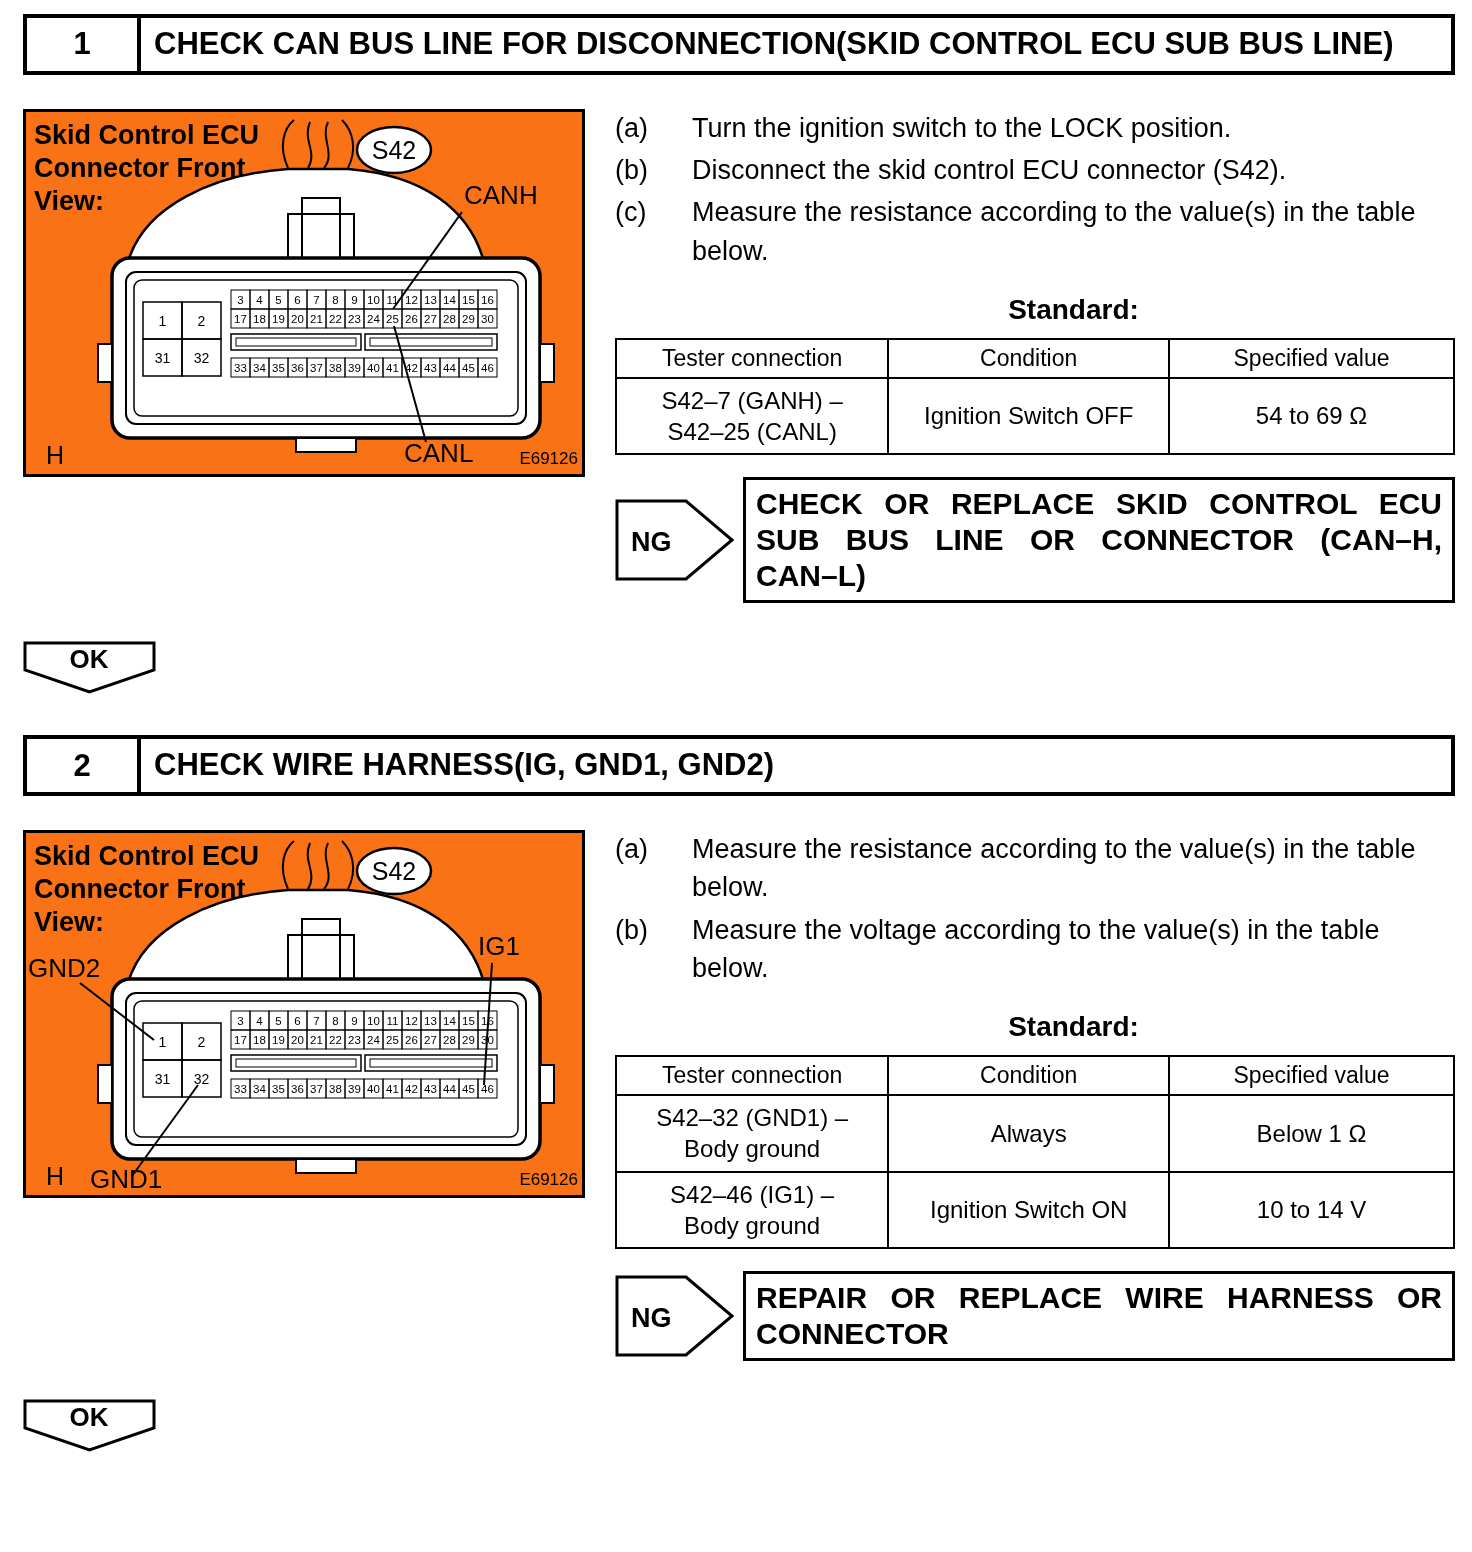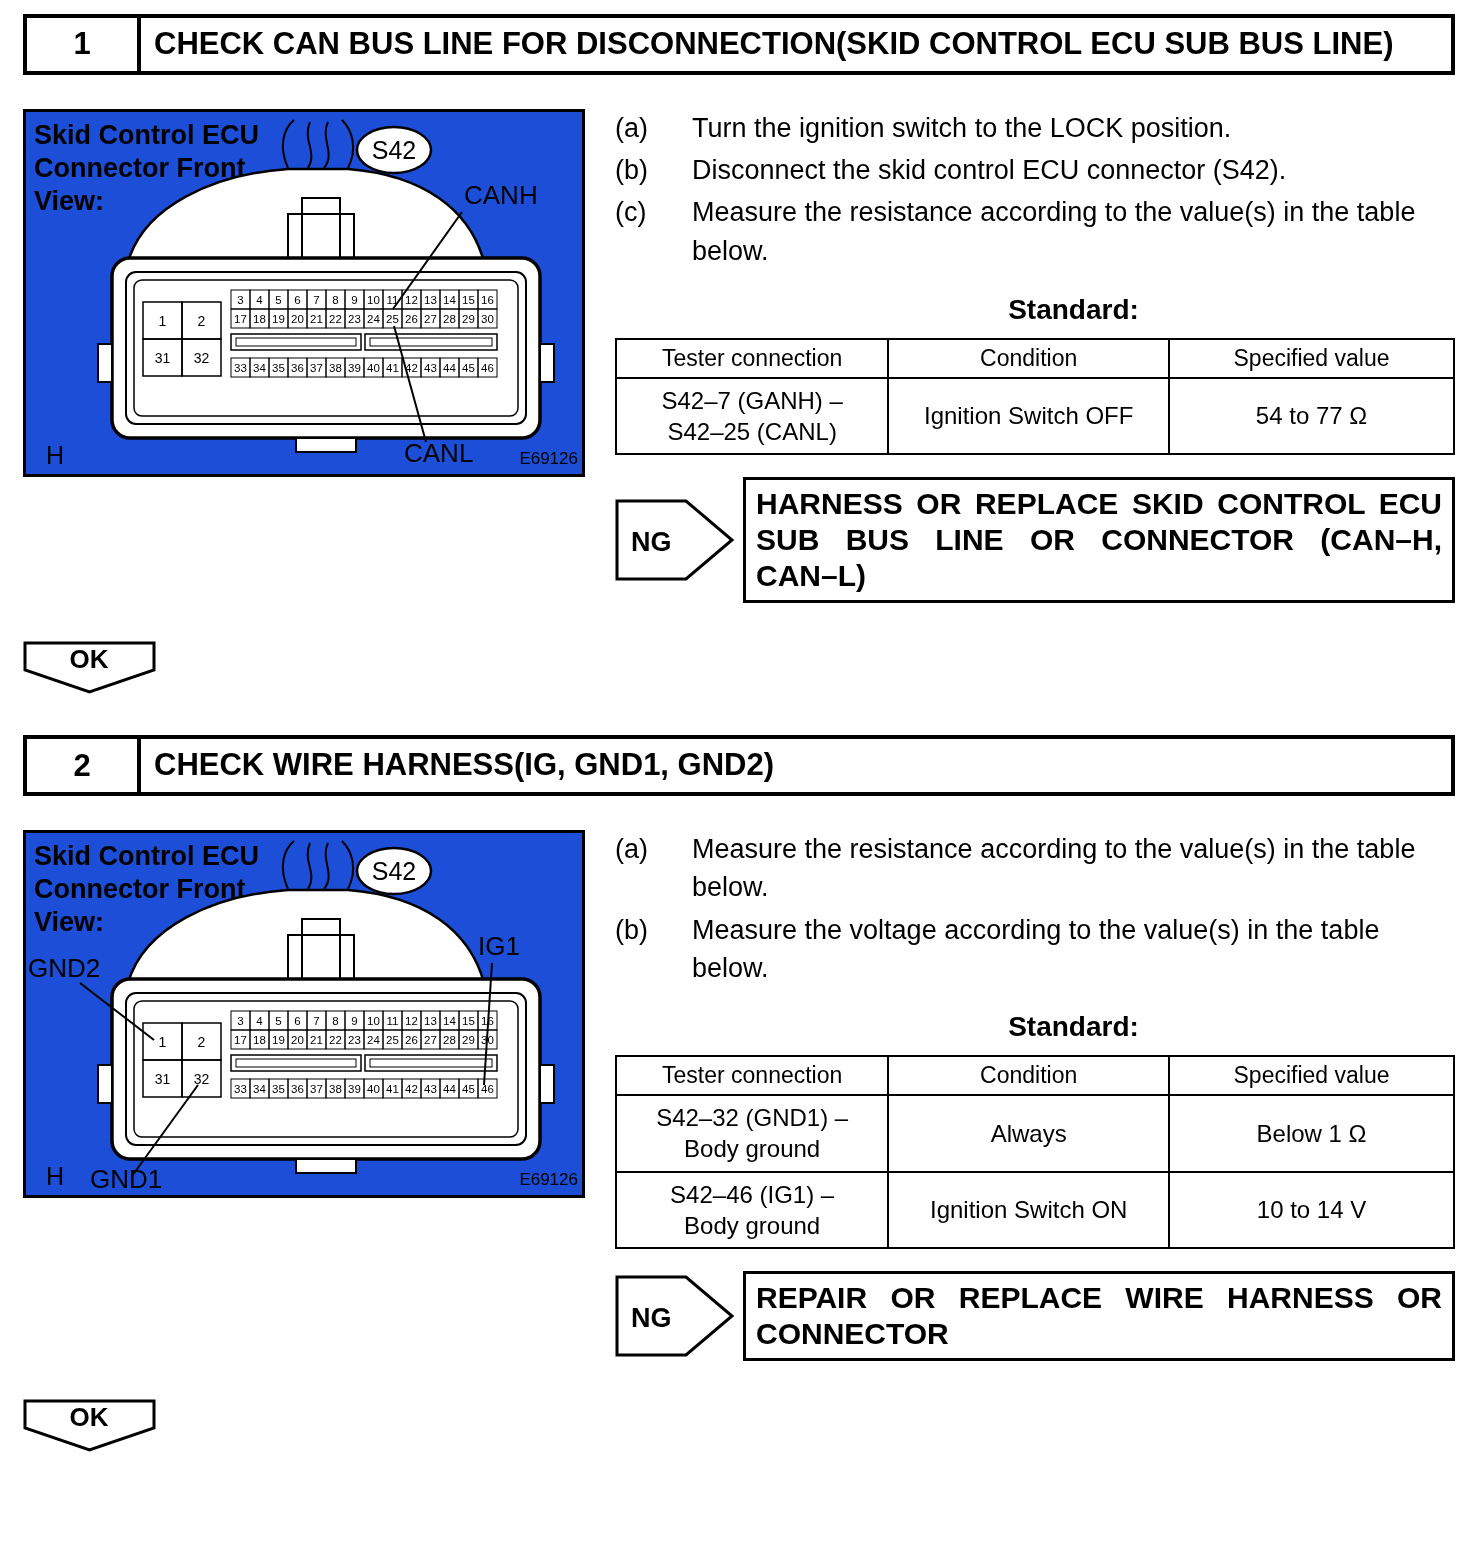--- a/index.html
+++ b/index.html
@@ -12,7 +12,7 @@
   .step-title { flex:1; padding:8px 13px; font-weight:bold; font-size:31px; line-height:1.18; display:flex; align-items:center; }
 
   .content-row { display:flex; align-items:flex-start; }
-  .diagram-box { width:562px; border:3px solid #000; flex:none; background:#1d4ed8; }
+  .diagram-box { width:562px; border:3px solid #000; flex:none; background:#f97316; }
   .right-col { flex:1; margin-left:30px; }
 
   .instr { display:flex; font-size:27px; line-height:1.42; margin-bottom:4px; }

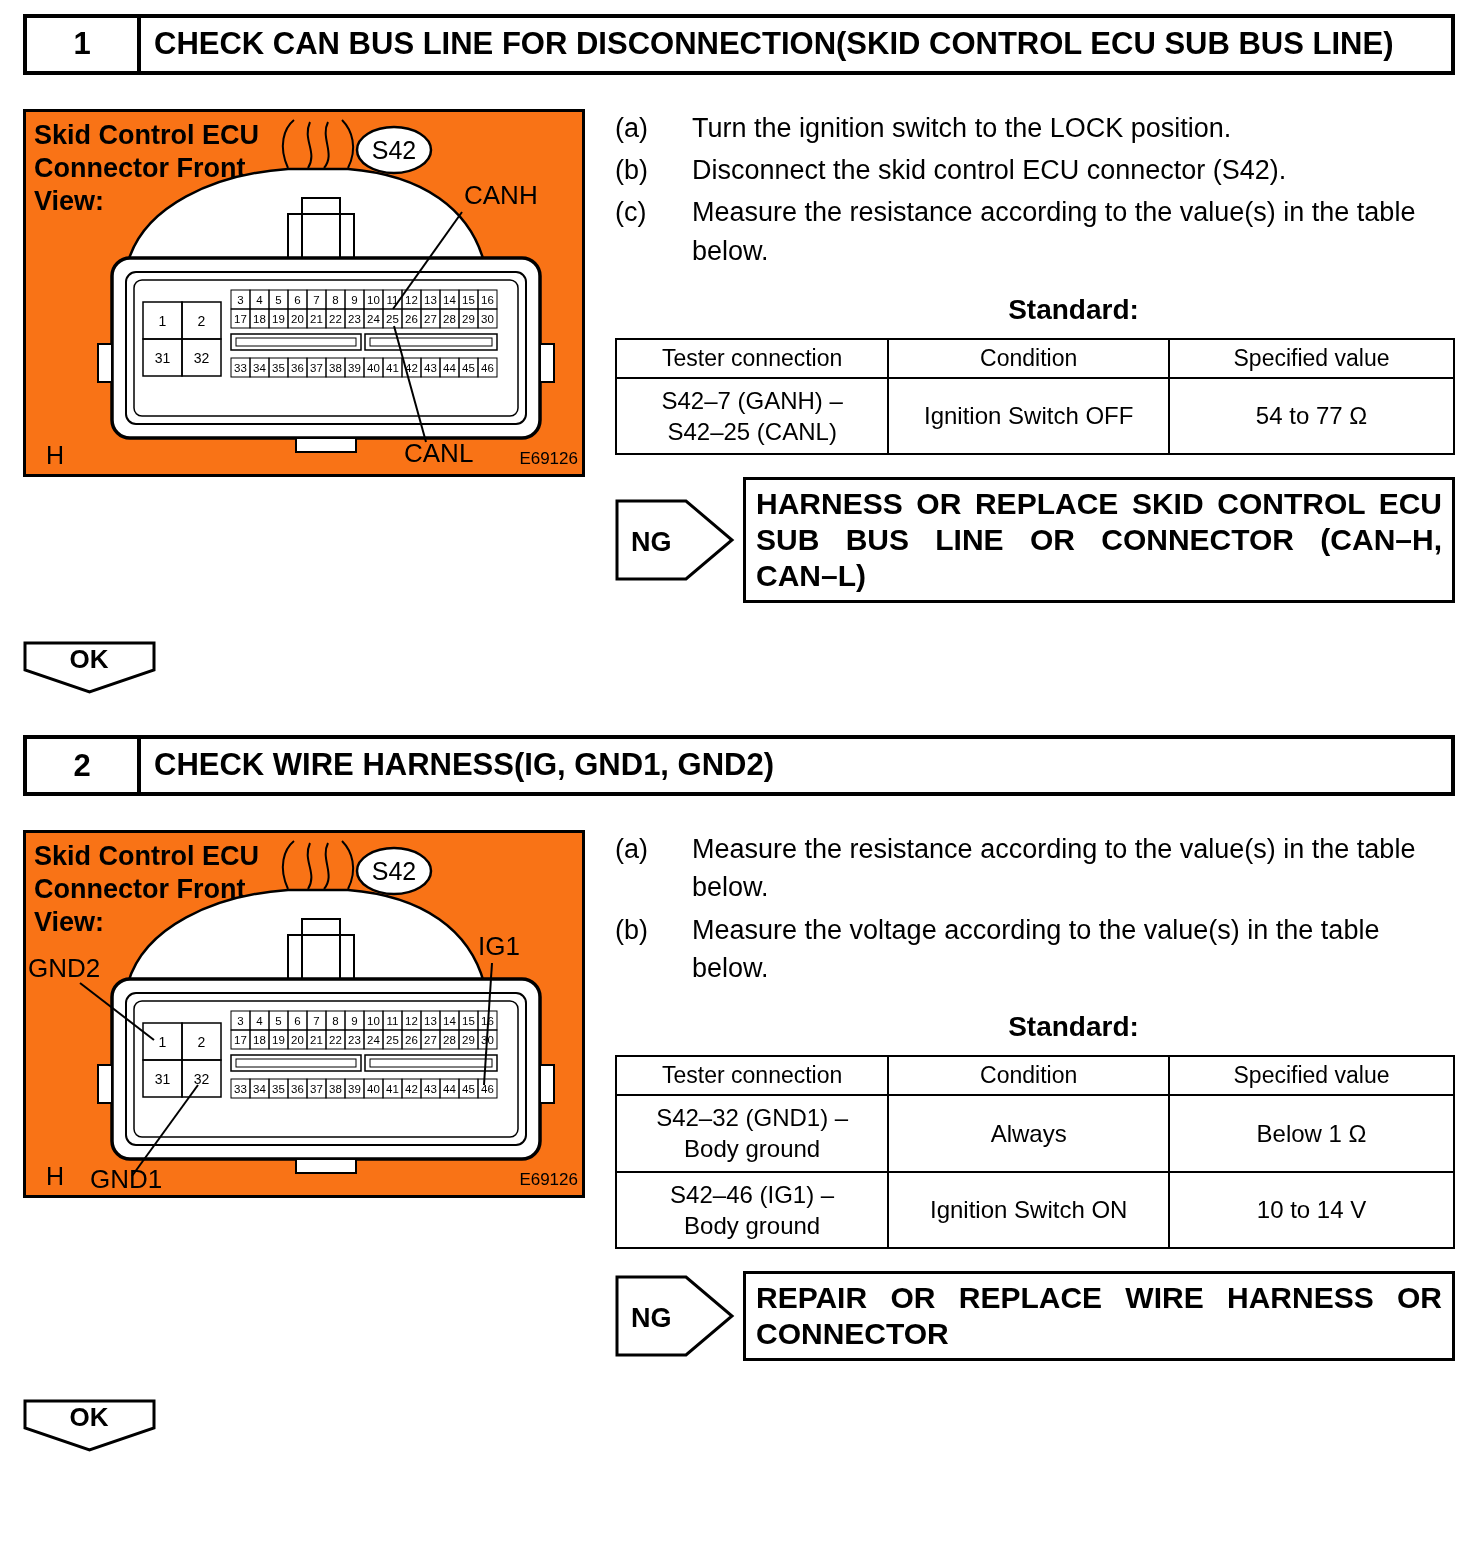--- a/index.html
+++ b/index.html
@@ -204,7 +204,7 @@
                 <div>S42–25 (CANL)</div>
               </td>
               <td>Ignition Switch OFF</td>
-              <td>54 to 77 Ω</td>
+              <td>54 to 69 Ω</td>
             </tr>
           </tbody>
         </table>

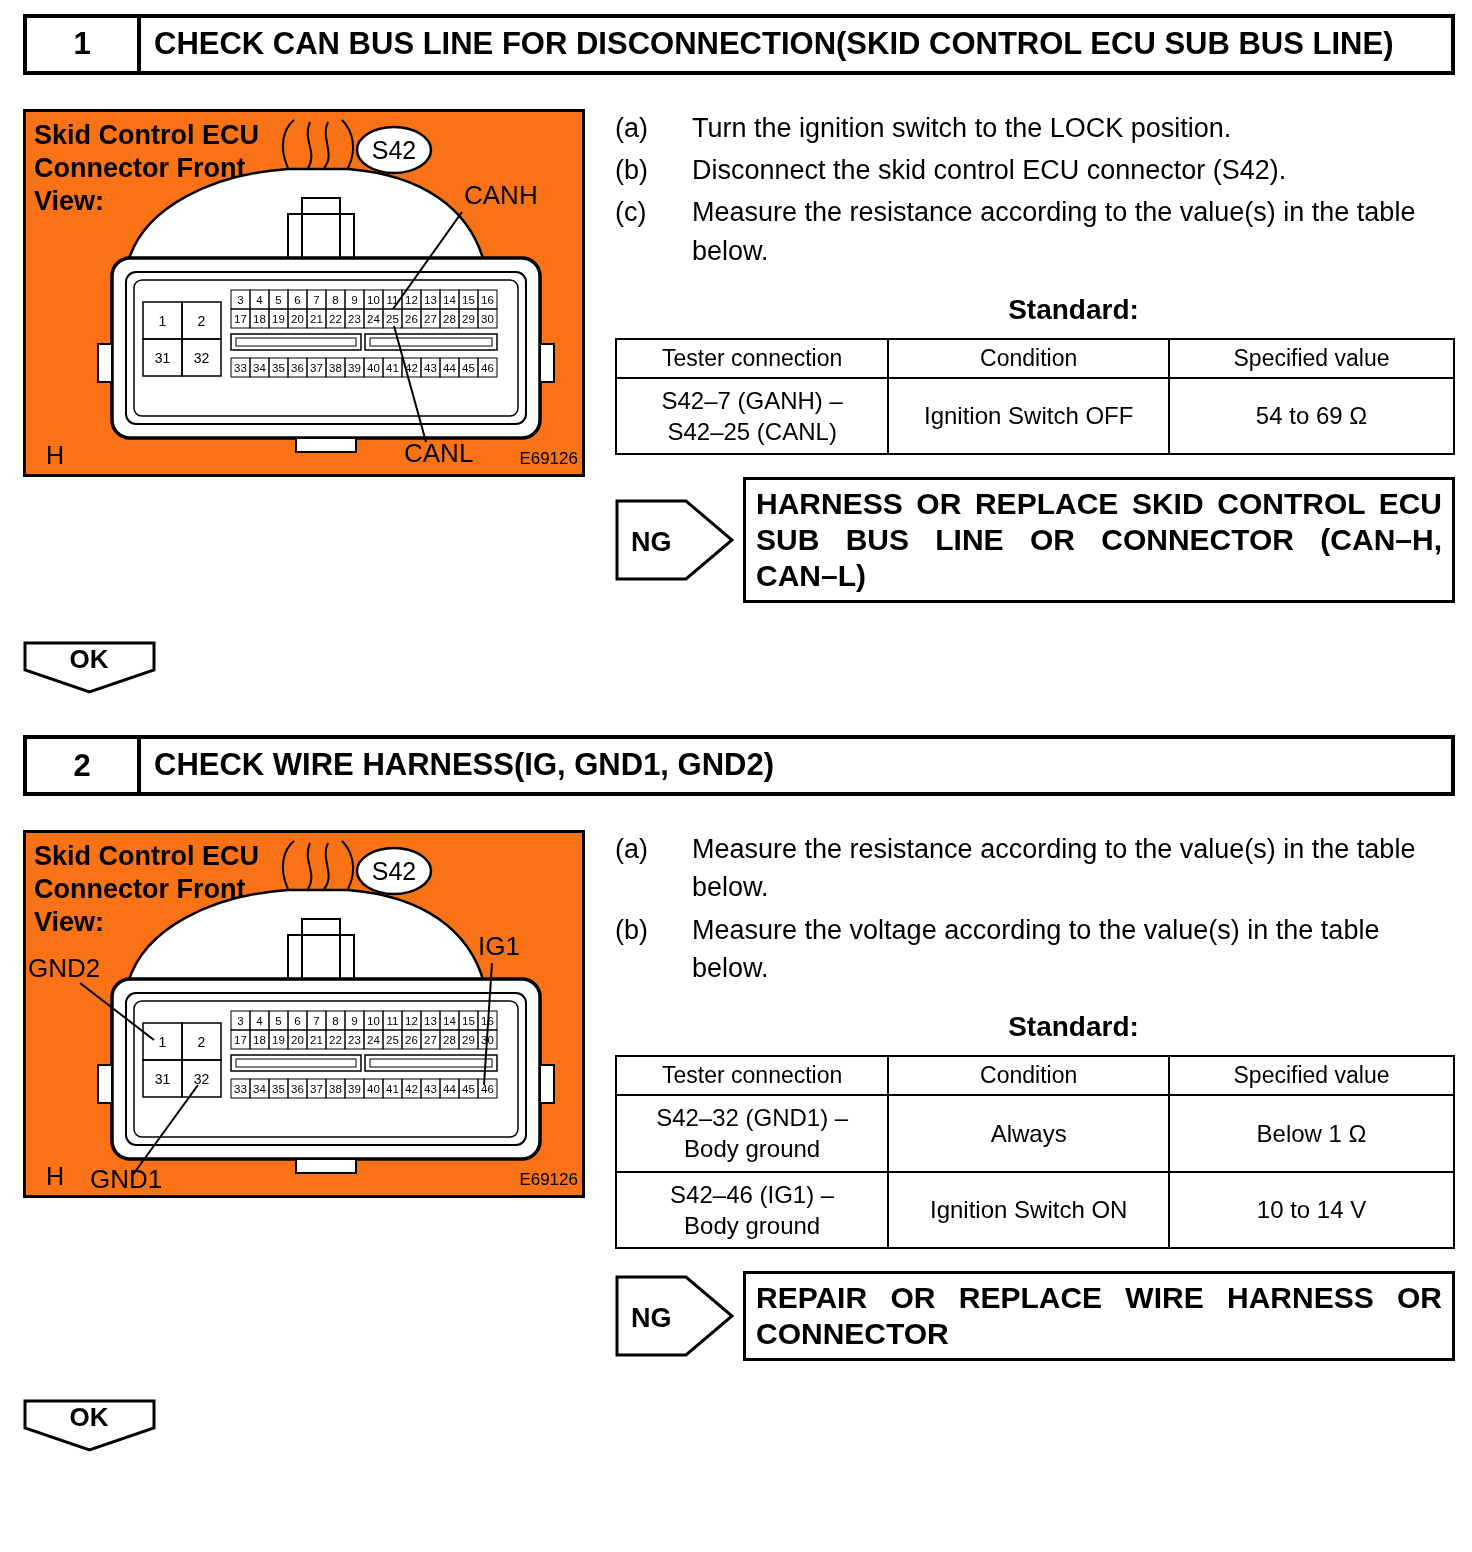--- a/index.html
+++ b/index.html
@@ -214,7 +214,7 @@
             <polygon points="2,2 71,2 117,41 71,80 2,80" fill="#fff" stroke="#000" stroke-width="3"></polygon>
             <text x="16" y="52" font-size="27" font-weight="bold">NG</text>
           </svg>
-          <div class="ng-box">HARNESS OR REPLACE SKID CONTROL ECU SUB BUS LINE OR CONNECTOR (CAN–H, CAN–L)</div>
+          <div class="ng-box">CHECK OR REPLACE SKID CONTROL ECU SUB BUS LINE OR CONNECTOR (CAN–H, CAN–L)</div>
         </div>
       </div>
     </div>

